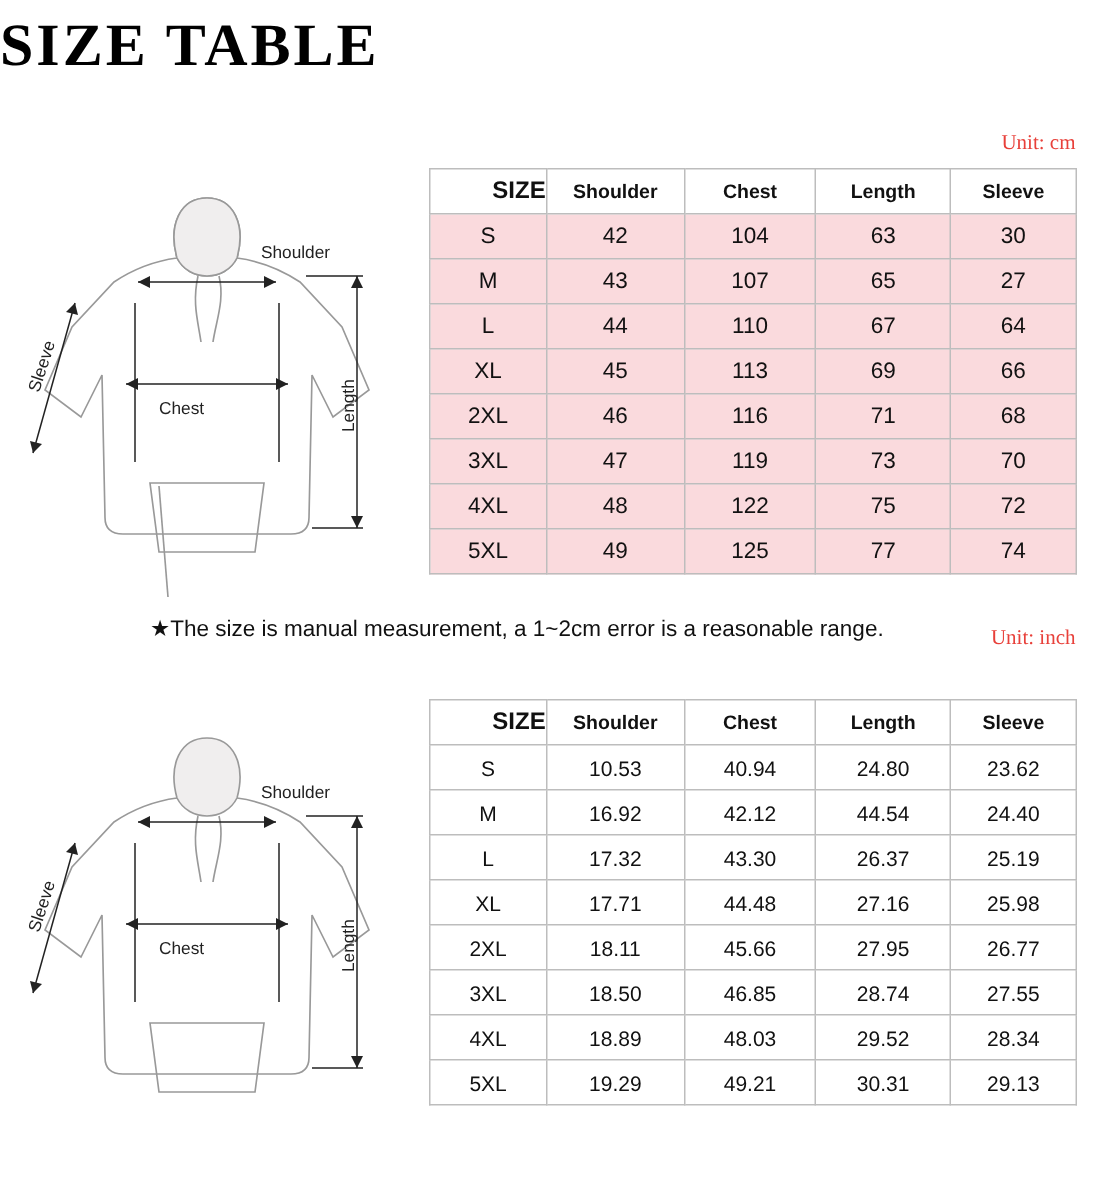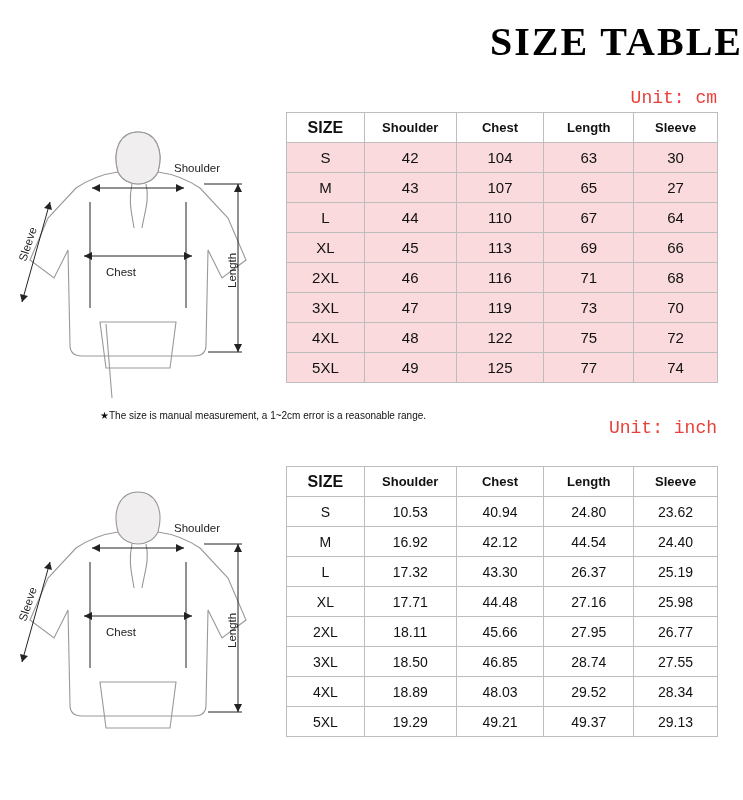--- a/index.html
+++ b/index.html
@@ -16,12 +16,12 @@
     overflow: hidden;
   }
   .page-title {
-    text-align: right;
+    text-align: left;
     font-family: "Liberation Serif", serif;
     font-size: 40px;
     font-weight: 700;
     letter-spacing: 2px;
-    margin: 18px 0 0 0;
+    margin: 6px 0 0 0;
     color: #000;
   }
   .unit-label {

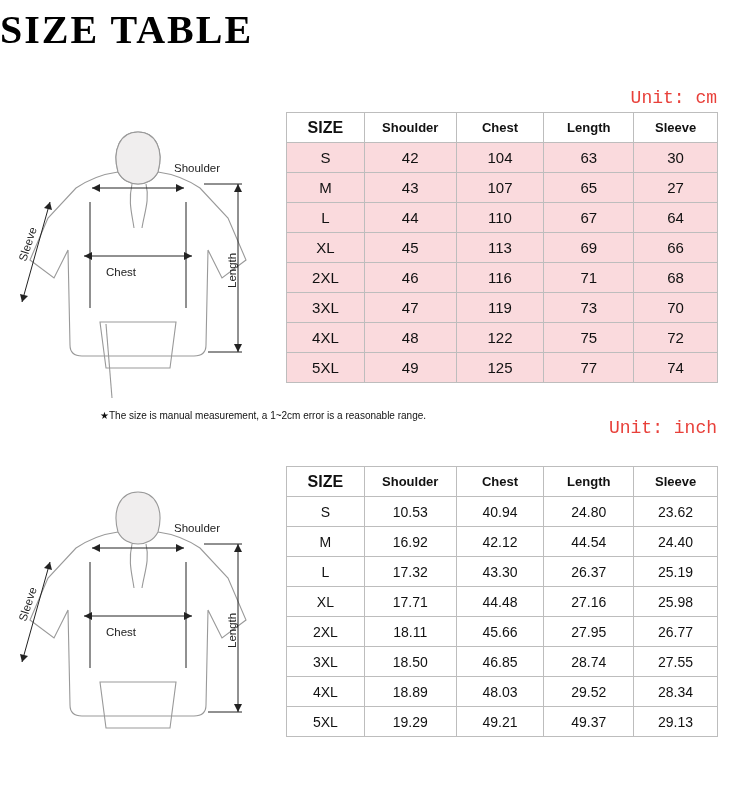--- a/index.html
+++ b/index.html
@@ -28,8 +28,8 @@
     position: absolute;
     right: 26px;
     color: #e8403a;
-    font-size: 18px;
-    font-family: Liberation Mono, monospace;
+    font-size: 14px;
+    font-family: Liberation Serif, serif;
   }
   #unit-cm { top: 88px; }
   #unit-inch { top: 418px; }

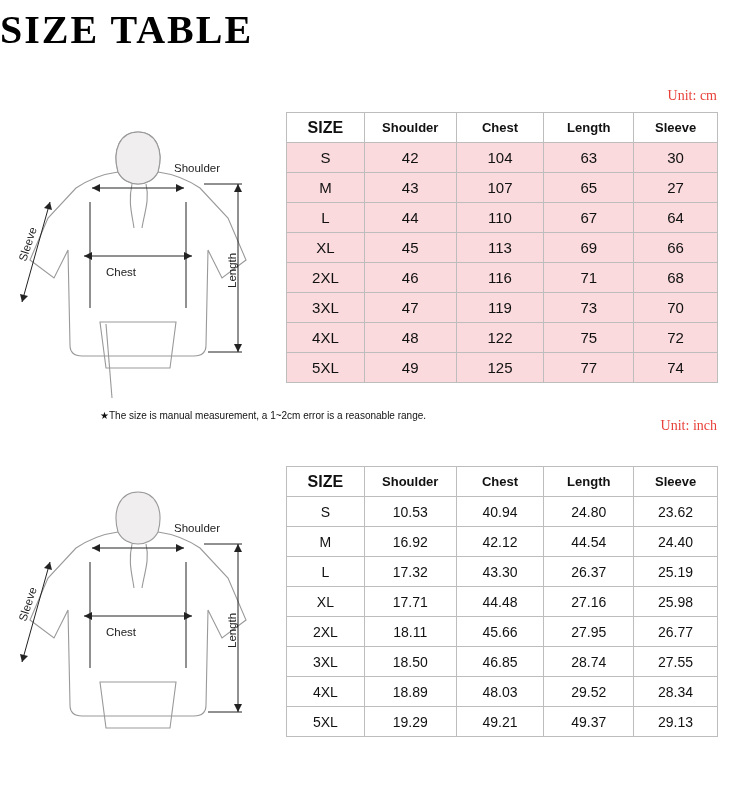--- a/index.html
+++ b/index.html
@@ -58,6 +58,7 @@
   }
   .size-table thead th.size-col {
     font-size: 16px;
+    text-align: right;
   }
   .size-table td.size-col {
     font-size: 15px;

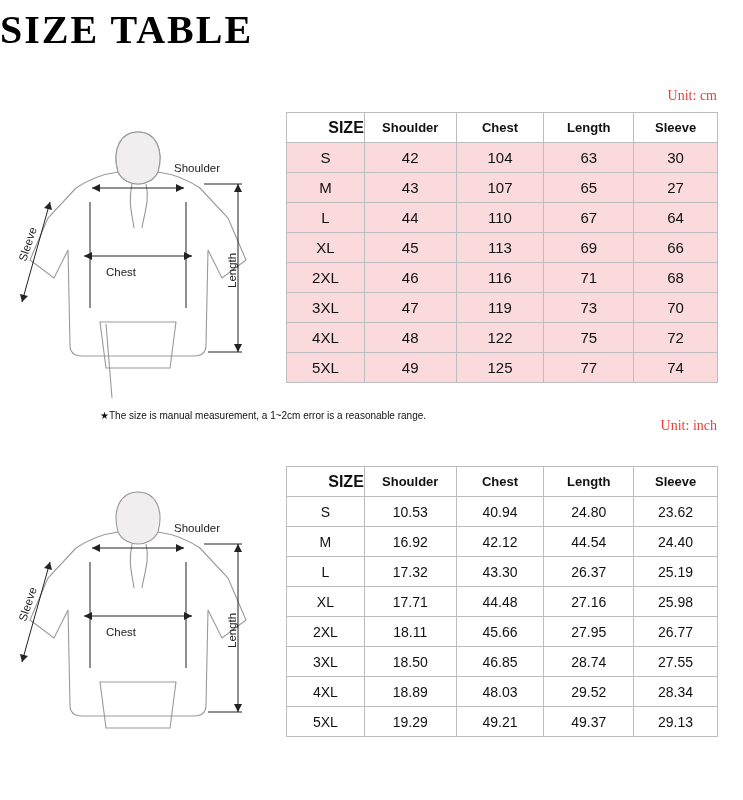--- a/index.html
+++ b/index.html
@@ -77,7 +77,7 @@
     position: absolute;
     left: 100px;
     top: 410px;
-    font-size: 10px;
+    font-size: 15px;
     color: #111;
     font-family: "Liberation Sans", sans-serif;
   }

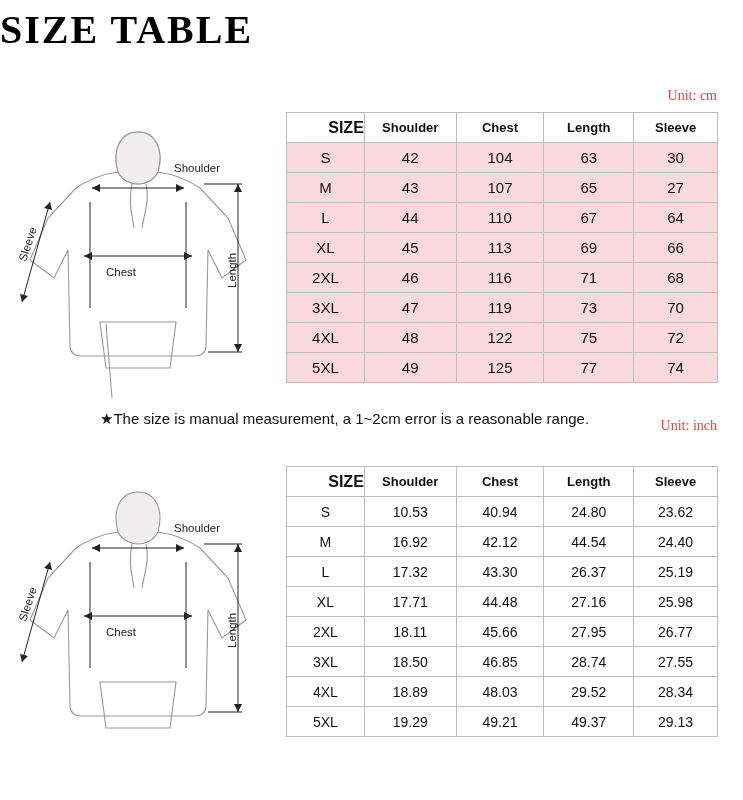--- a/index.html
+++ b/index.html
@@ -257,7 +257,7 @@
       <td class="size-col">5XL</td>
       <td>19.29</td>
       <td>49.21</td>
-      <td>49.37</td>
+      <td>30.31</td>
       <td>29.13</td>
     </tr>
   </tbody>

